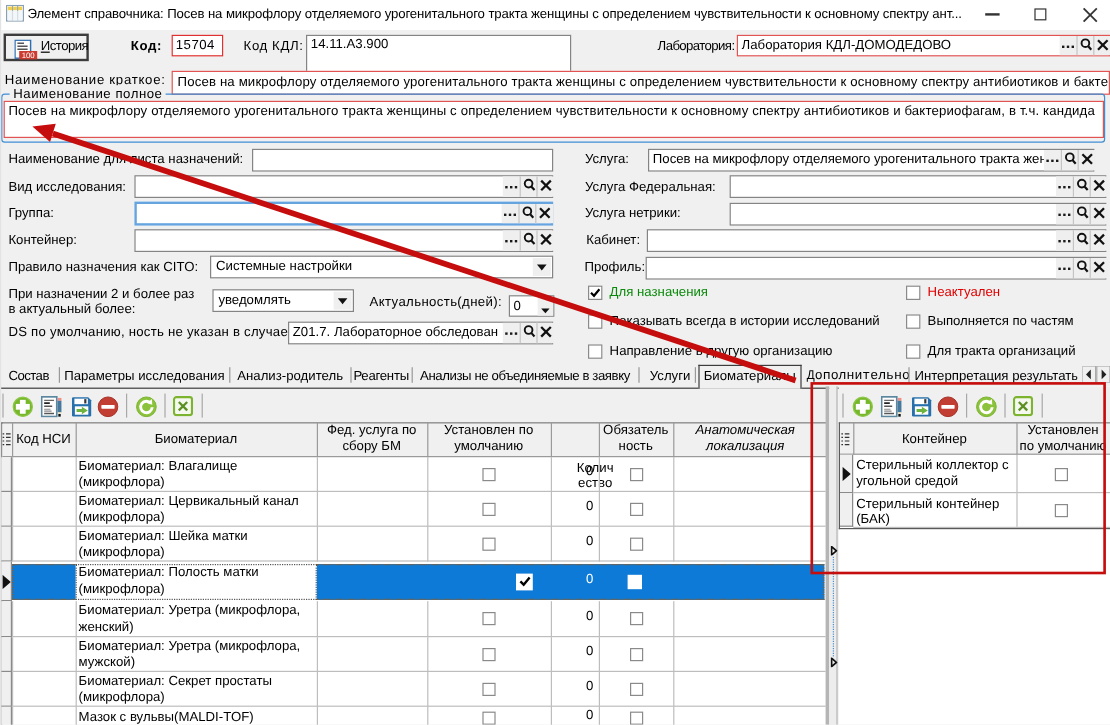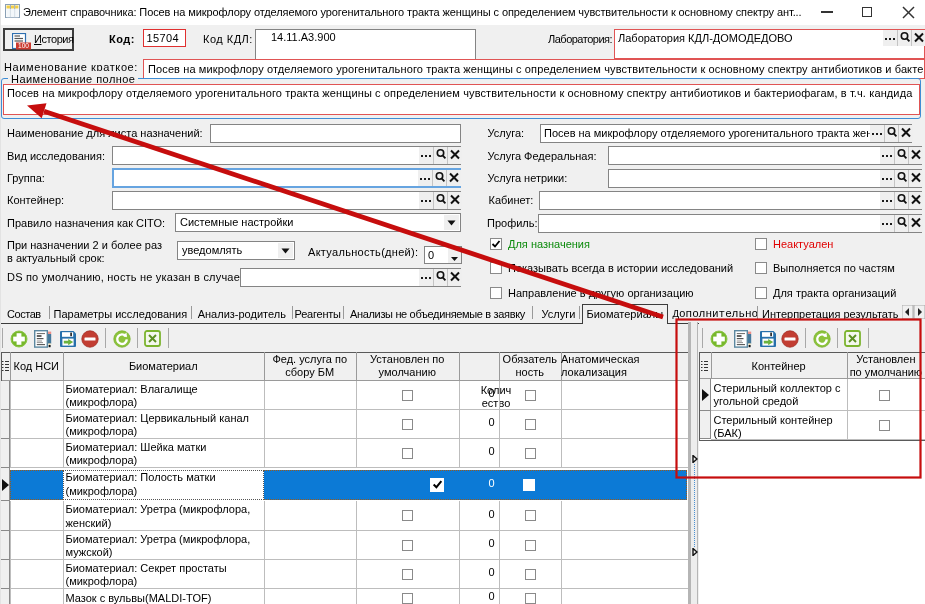--- a/index.html
+++ b/index.html
@@ -39,7 +39,7 @@
 <div class="lb" style="left:109px;top:30.5px;letter-spacing:0.5px;font-weight:bold;">Код:</div>
 <div style="position:absolute;left:142.5px;top:29px;width:43px;height:18px;background:#fff;border:1px solid #e03030;box-sizing:border-box;line-height:16px;padding-left:3px;letter-spacing:0.4px;">15704</div>
 <div class="lb" style="left:203px;top:30.5px;letter-spacing:0.5px;">Код КДЛ:</div>
-<div style="position:absolute;left:255px;top:29px;width:221px;height:32px;background:#fff;border:1px solid #848484;box-sizing:border-box;line-height:15.5px;padding-left:15px;white-space:nowrap;overflow:hidden;">14.11.А3.900</div>
+<div style="position:absolute;left:255px;top:29px;width:221px;height:32px;background:#fff;border:1px solid #848484;box-sizing:border-box;line-height:15.5px;padding-left:3px;white-space:nowrap;overflow:hidden;">14.11.А3.900</div>
 <div class="lb" style="left:548px;top:30.5px;letter-spacing:-0.5px;">Лаборатория:</div>
 <div style="position:absolute;left:614px;top:29px;width:311px;height:30px;background:#fff;border:1px solid #e05454;box-sizing:border-box;">
     <div style="position:absolute;left:3px;top:0;width:263px;height:16px;line-height:16px;white-space:nowrap;overflow:hidden;">Лаборатория КДЛ-ДОМОДЕДОВО</div>

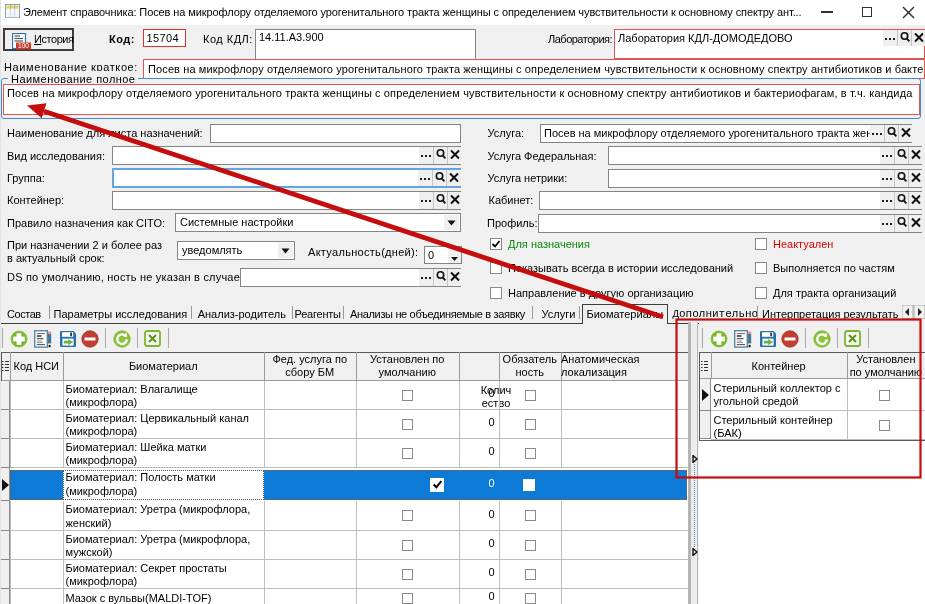--- a/index.html
+++ b/index.html
@@ -41,7 +41,7 @@
 <div class="lb" style="left:203px;top:30.5px;letter-spacing:0.5px;">Код КДЛ:</div>
 <div style="position:absolute;left:255px;top:29px;width:221px;height:32px;background:#fff;border:1px solid #848484;box-sizing:border-box;line-height:15.5px;padding-left:3px;white-space:nowrap;overflow:hidden;">14.11.А3.900</div>
 <div class="lb" style="left:548px;top:30.5px;letter-spacing:-0.5px;">Лаборатория:</div>
-<div style="position:absolute;left:614px;top:29px;width:311px;height:30px;background:#fff;border:1px solid #e05454;box-sizing:border-box;">
+<div style="position:absolute;left:614px;top:29px;width:311px;height:18px;background:#fff;border:1px solid #e05454;box-sizing:border-box;">
     <div style="position:absolute;left:3px;top:0;width:263px;height:16px;line-height:16px;white-space:nowrap;overflow:hidden;">Лаборатория КДЛ-ДОМОДЕДОВО</div>
     <div style="position:absolute;left:268px;top:0;width:14px;height:16px;background:#efefef;text-align:center;"><svg width="12" height="14" viewBox="0 0 12 14">
         <g fill="#1a1a1a">

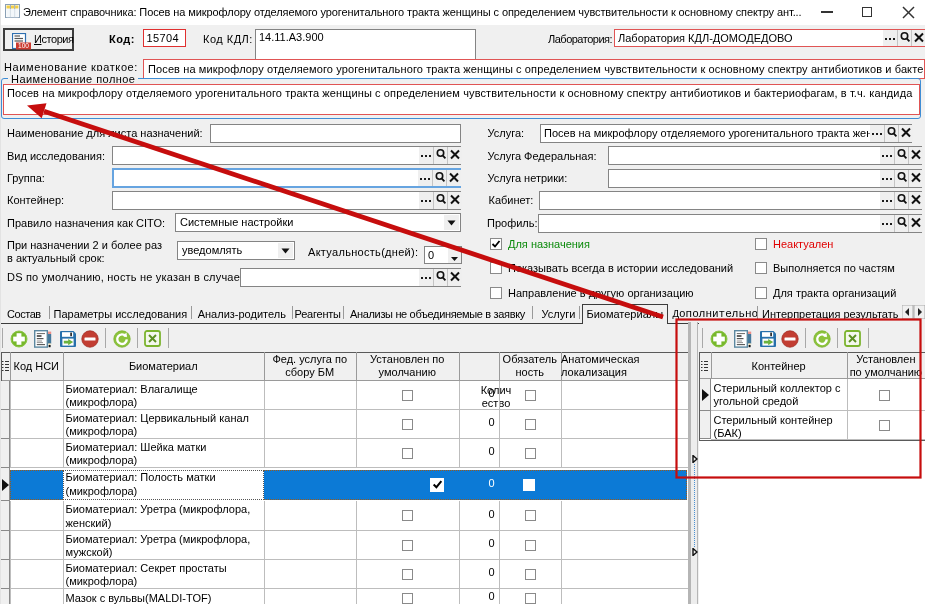--- a/index.html
+++ b/index.html
@@ -135,7 +135,7 @@
         <polygon points="1.5,5.5 9.5,5.5 5.5,10.5" fill="#111"></polygon>
       </svg></div></div>
 <div class="lb" style="left:7px;top:236.5px;">При назначении 2 и более раз</div>
-<div class="lb" style="left:7px;top:249.5px;">в актуальный срок:</div>
+<div class="lb" style="left:7px;top:249.5px;">в актуальный более:</div>
 <div style="position:absolute;left:177px;top:241px;width:118px;height:19px;background:#fff;border:1px solid #848484;box-sizing:border-box;line-height:17px;padding-left:4px;white-space:nowrap;overflow:hidden;">уведомлять<div style="position:absolute;right:1px;top:1px;width:15px;height:15px;background:#efefef;text-align:center;"><svg width="11" height="15" viewBox="0 0 11 15">
         <polygon points="1.5,5.5 9.5,5.5 5.5,10.5" fill="#111"></polygon>
       </svg></div></div>

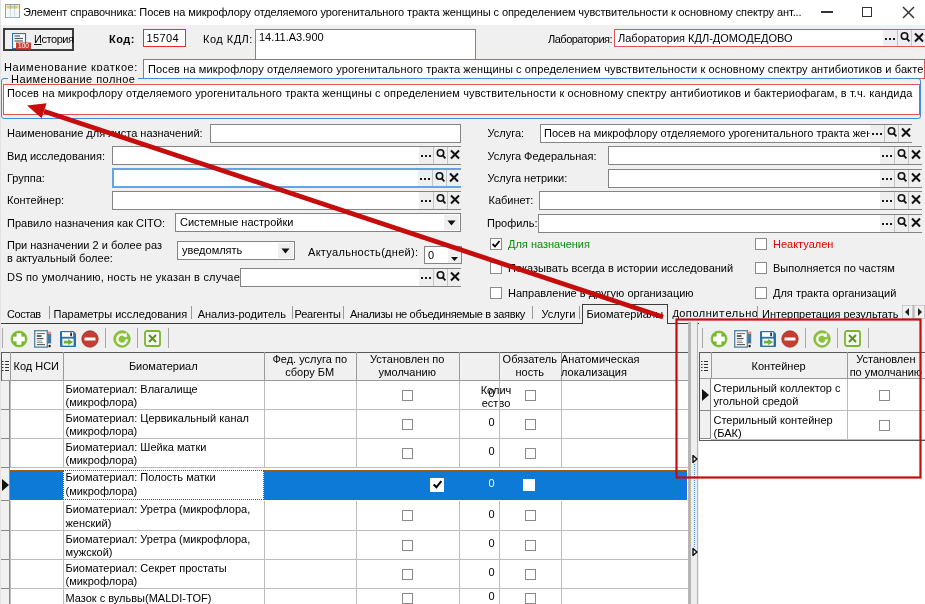--- a/index.html
+++ b/index.html
@@ -147,6 +147,7 @@
       </svg></div></div>
 <div class="lb" style="left:7px;top:269px;letter-spacing:0.2px;">DS по умолчанию, ность не указан в случае:</div>
 <div style="position:absolute;left:240px;top:267.5px;width:221px;height:19.0px;background:#fff;border:1px solid #848484;box-sizing:border-box;">
+    <div style="position:absolute;left:3px;top:0;width:172px;height:17.0px;line-height:17.0px;white-space:nowrap;overflow:hidden;">Z01.7. Лабораторное обследован</div>
     <div style="position:absolute;left:178px;top:0;width:14px;height:17.0px;background:#efefef;text-align:center;"><svg width="12" height="14" viewBox="0 0 12 14">
         <g fill="#1a1a1a">
           <rect x="1" y="8" width="2" height="2"></rect>

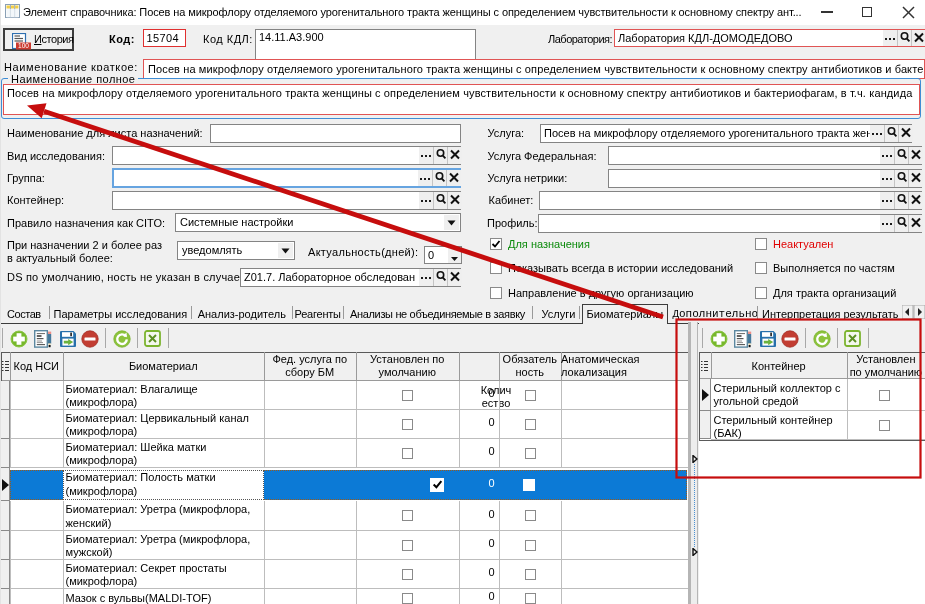--- a/index.html
+++ b/index.html
@@ -364,7 +364,7 @@
 <div class="abs" style="left:498.5px;top:351.5px;width:1px;height:29.0px;background:#9a9a9a;"></div>
 <div class="abs" style="left:498.5px;top:353.0px;width:62.5px;text-align:center;line-height:13px;">Обязатель<br>ность</div>
 <div class="abs" style="left:561px;top:351.5px;width:1px;height:29.0px;background:#9a9a9a;"></div>
-<div class="abs" style="left:561px;top:353.0px;width:120px;line-height:13px;">Анатомическая<br>локализация</div>
+<div class="abs" style="left:561px;top:353.0px;width:120px;text-align:center;line-height:13px;font-style:italic;">Анатомическая<br>локализация</div>
 <svg class="abs" style="left:2px;top:359.5px;" width="7" height="12" viewBox="0 0 7 12">
     <g stroke="#333" stroke-width="1">
       <line x1="0" y1="1.5" x2="1.5" y2="1.5"></line>

